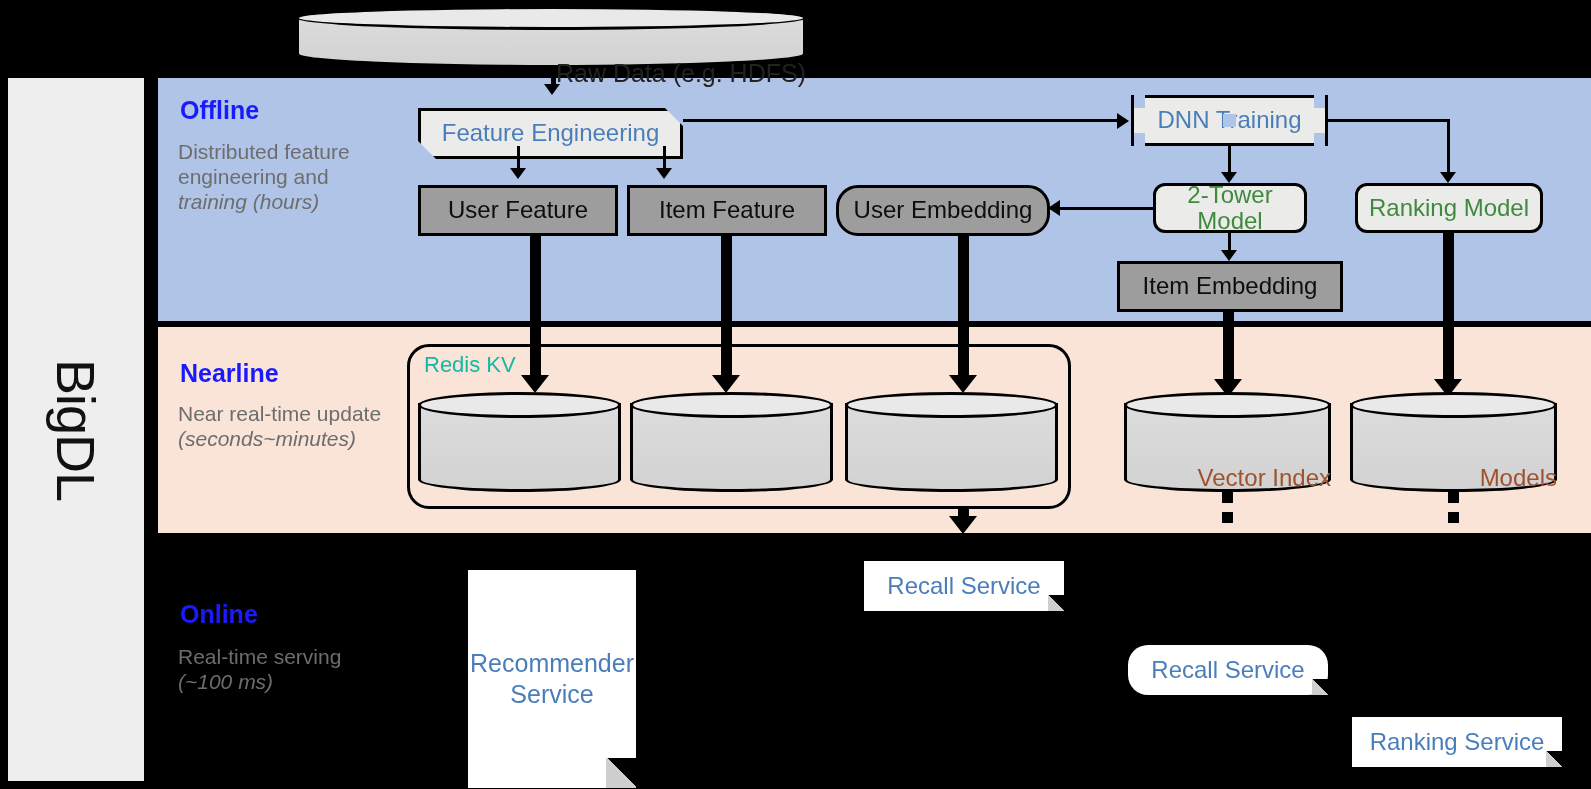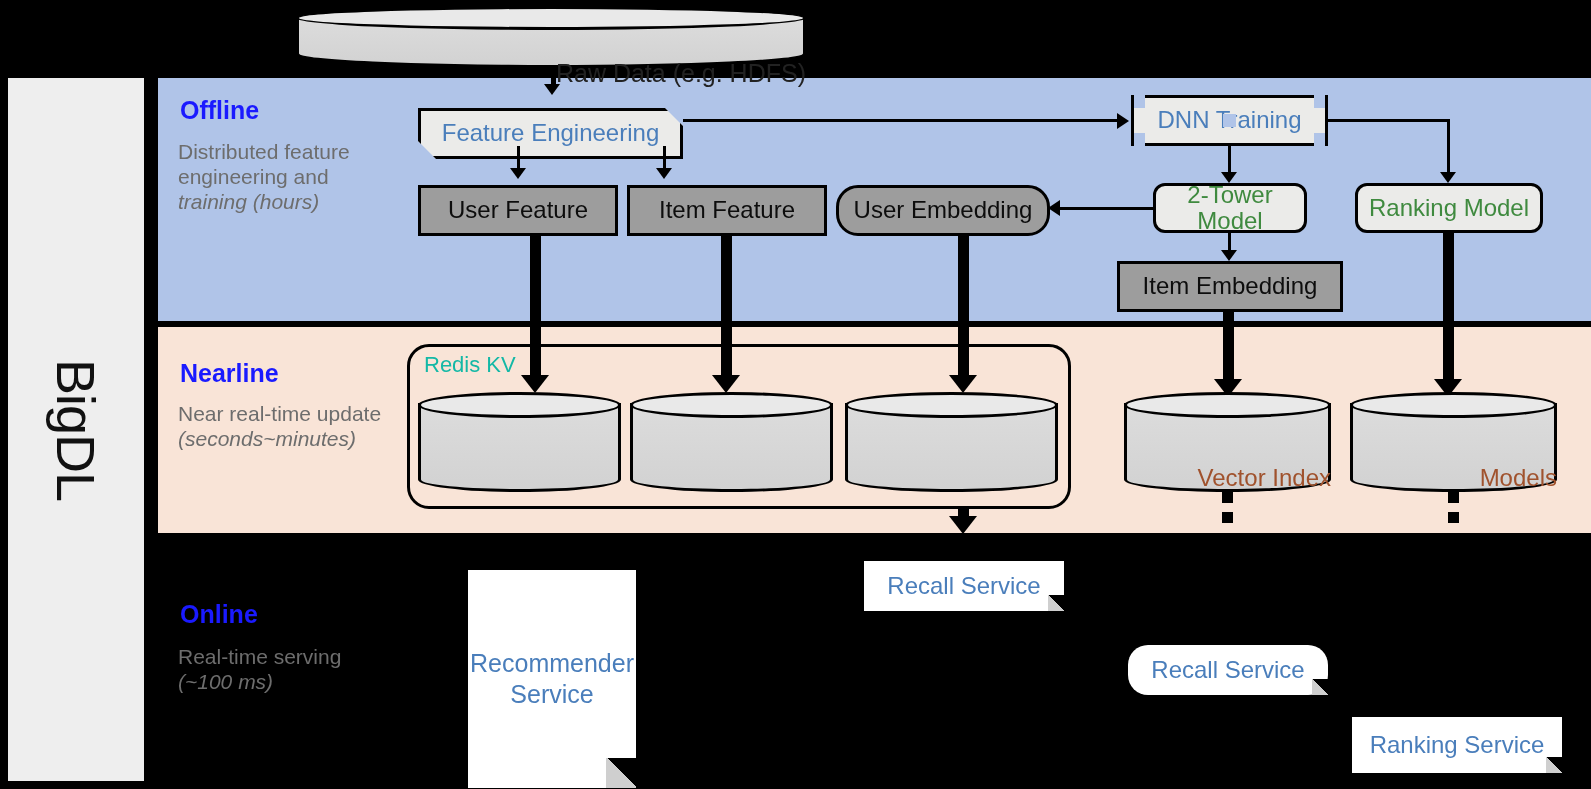--- a/index.html
+++ b/index.html
@@ -70,7 +70,7 @@
   #recommender-service .fold{width:30px;height:30px;}
   #feature-service{left:864px;top:561px;width:200px;height:50px;}
   #recall-service{left:1128px;top:645px;width:200px;height:50px;border-radius:20px;}
-  #ranking-service{left:1352px;top:717px;width:210px;height:56px;}
+  #ranking-service{left:1352px;top:717px;width:210px;height:50px;}
 
   
   .ln{position:absolute;background:#000;}

